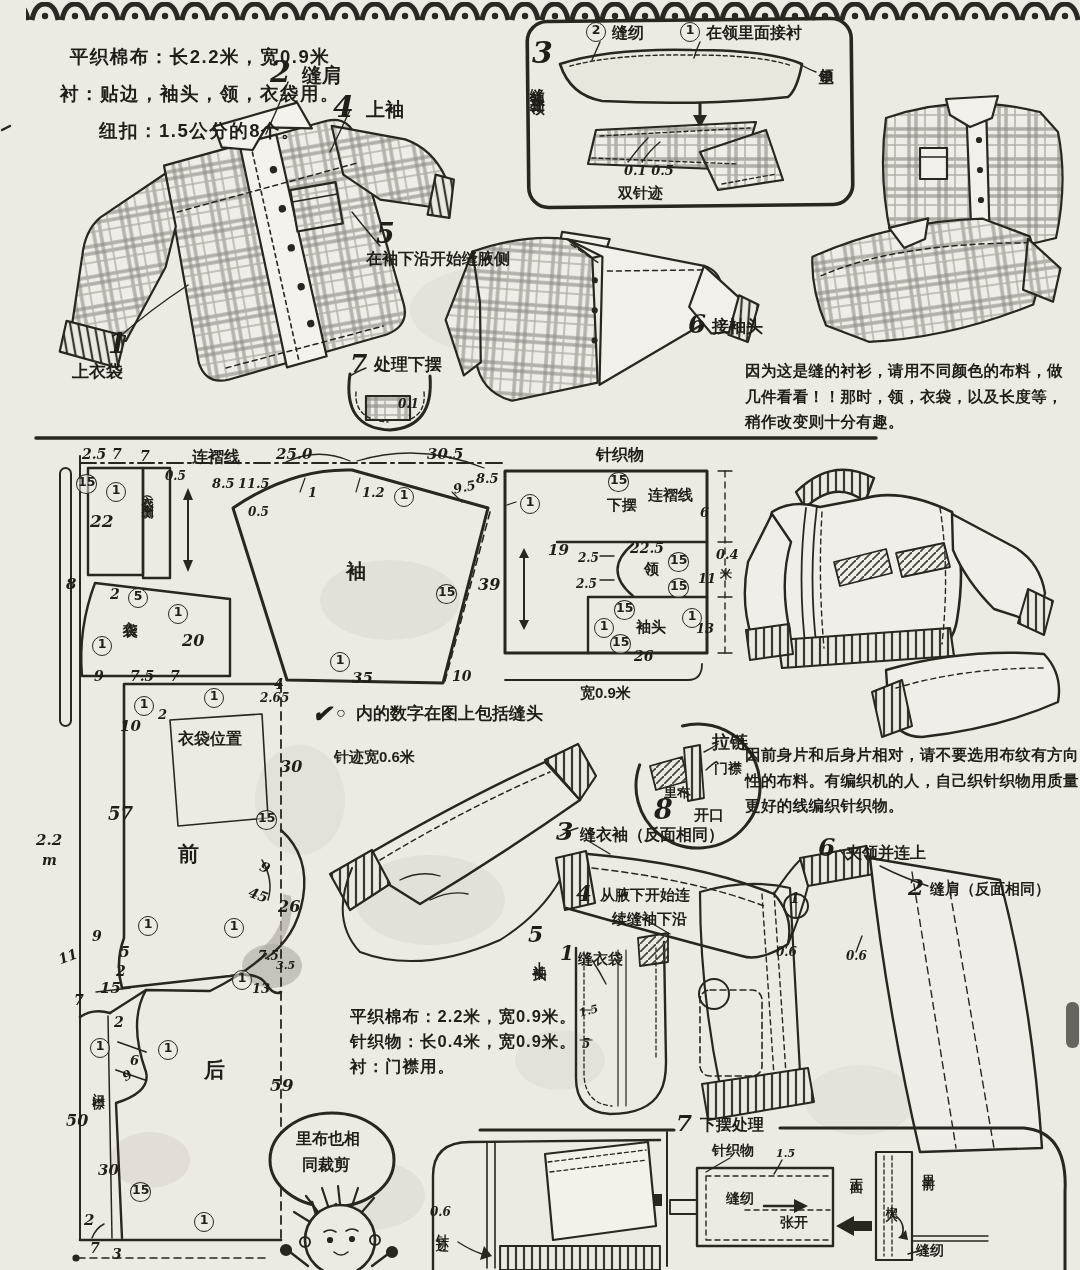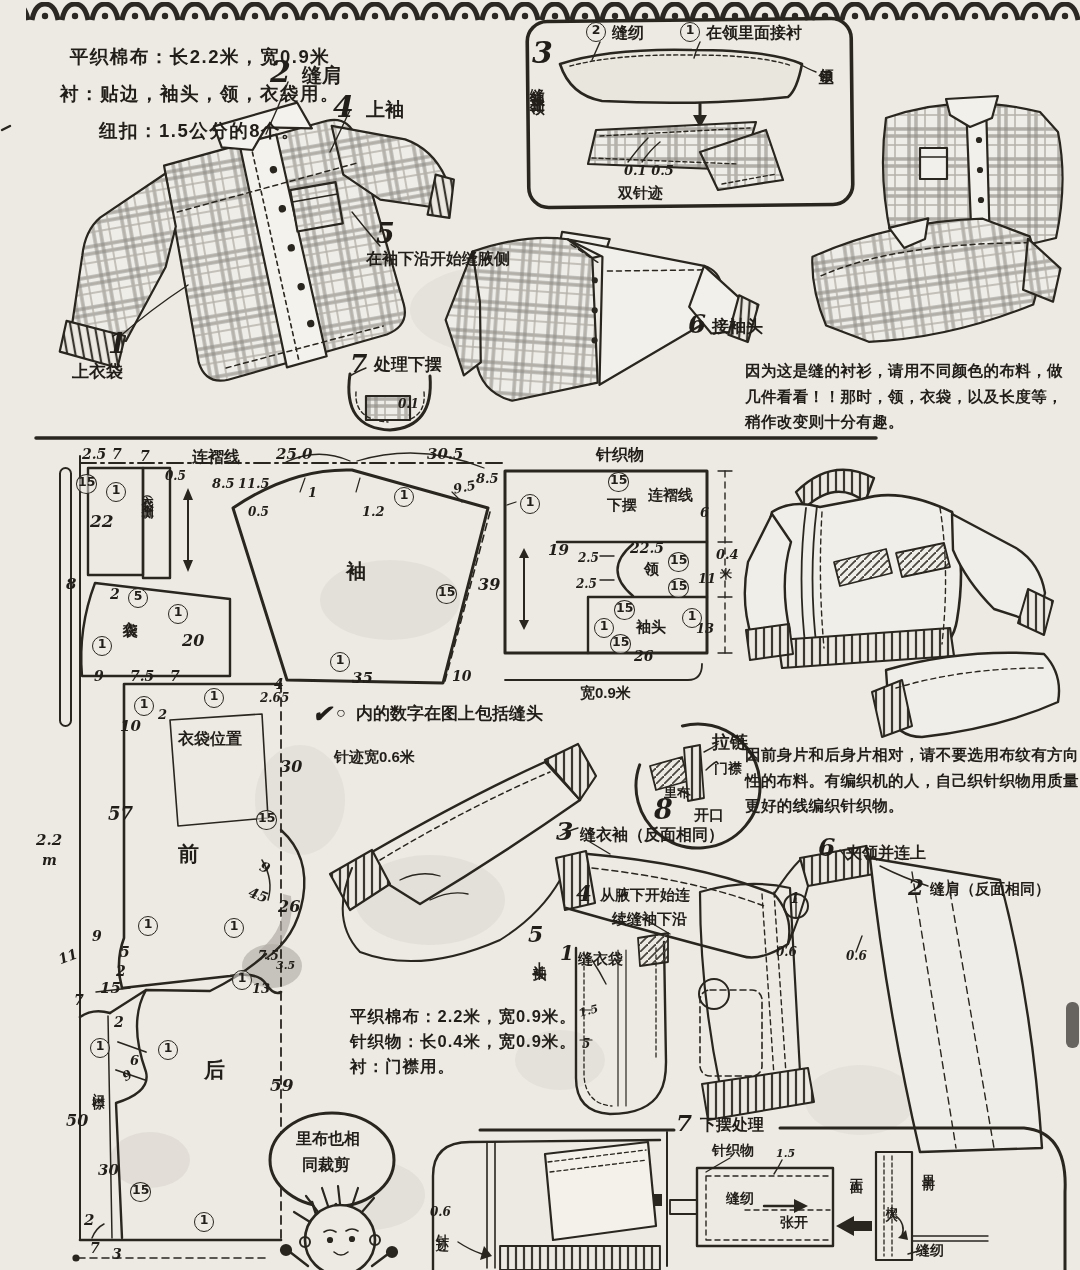--- a/index.html
+++ b/index.html
@@ -346,7 +346,7 @@
       <span class="lb hw" style="left: 238px; top: 477px; font-size: 13px;">11.5</span>
       <span class="lb hw" style="left: 248px; top: 506px; font-size: 12px;">0.5</span>
       <span class="lb hw" style="left: 308px; top: 486px; font-size: 13px;">1</span>
-      <span class="lb hw" style="left: 362px; top: 505px; font-size: 13px; text-align: center;">1.2</span>
+      <span class="lb hw" style="left: 362px; top: 486px; font-size: 13px; text-align: center;">1.2</span>
       <span class="lb circ" style="left: 394px; top: 487px;">1</span>
       <span class="lb hw" style="left: 452px; top: 483px; font-size: 13px; transform: rotate(-12deg);">9.5</span>
       <span class="lb hw" style="left: 476px; top: 472px; font-size: 13px;">8.5</span>

